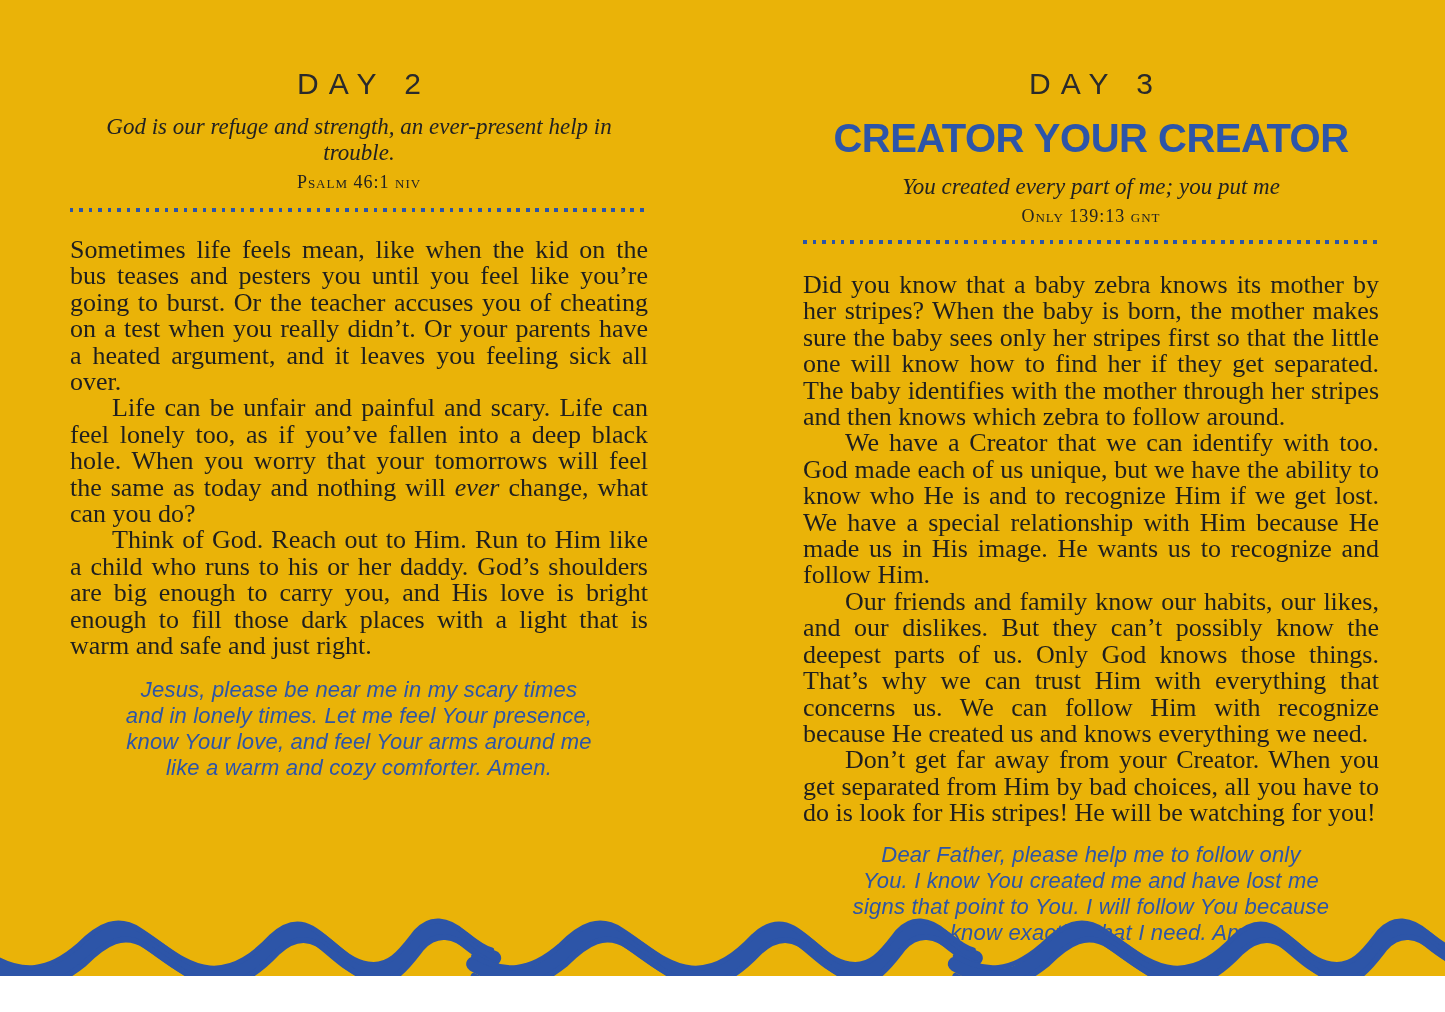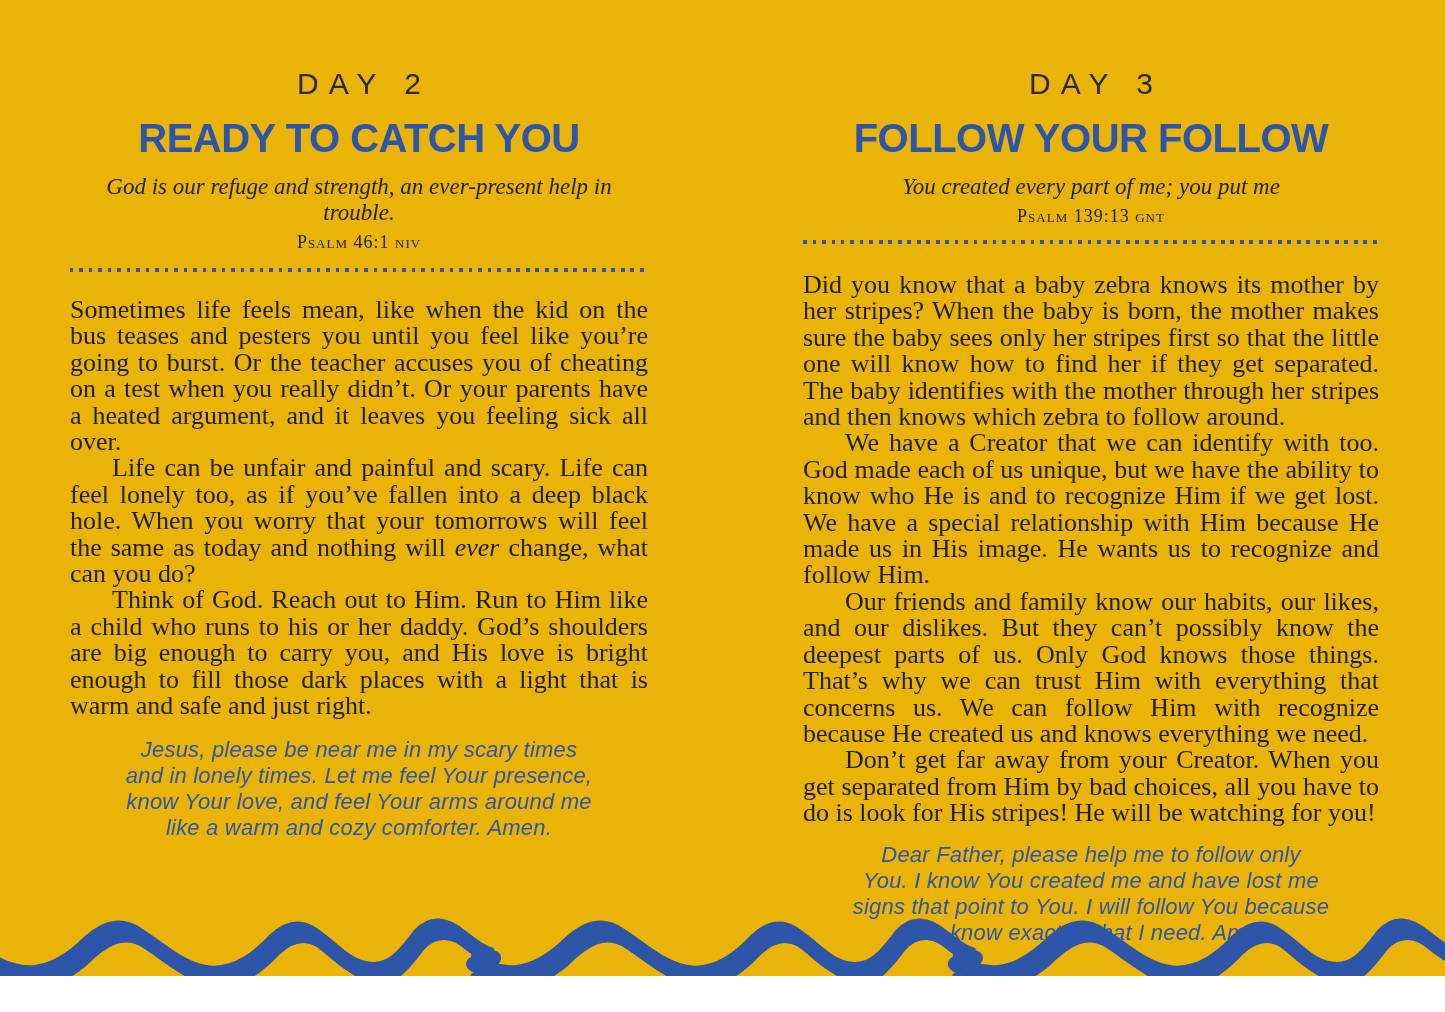--- a/index.html
+++ b/index.html
@@ -109,7 +109,6 @@
 
   <section class="page page-left">
     <div class="kicker">DAY 2</div>
-    <h1 class="title">READY TO CATCH YOU</h1>
     <div class="scripture">
       <div>God is our refuge and strength, an ever-present help in trouble.</div>
     </div>

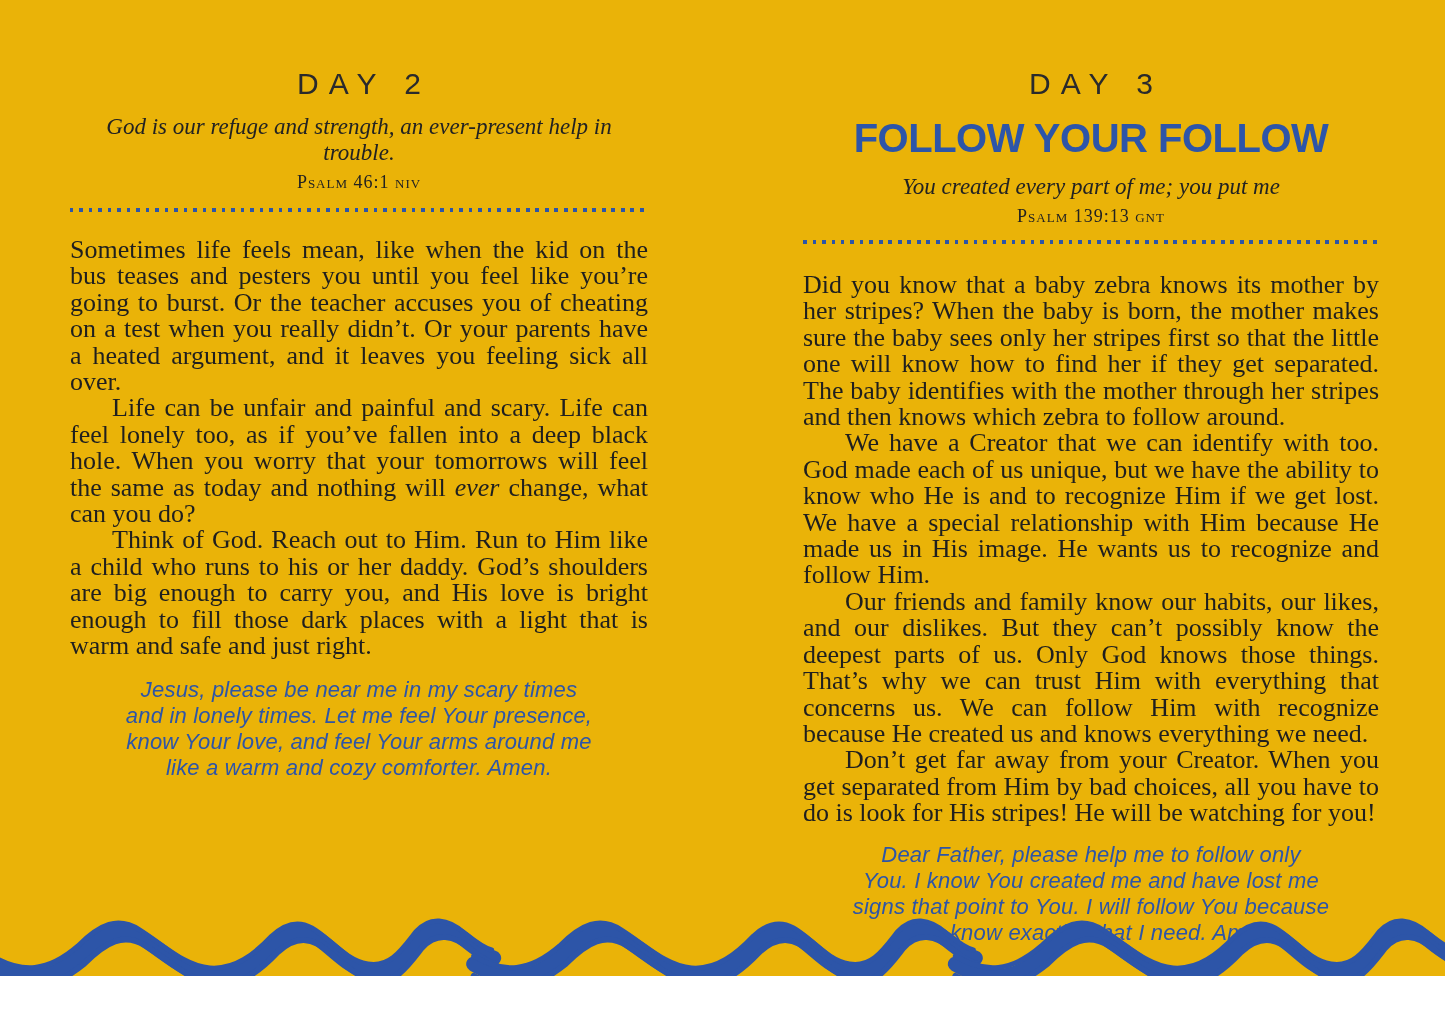--- a/index.html
+++ b/index.html
@@ -129,7 +129,7 @@
 
   <section class="page page-right">
     <div class="kicker">DAY 3</div>
-    <h1 class="title">FOLLOW YOUR FOLLOW</h1>
+    <h1 class="title">CREATOR YOUR CREATOR</h1>
     <div class="scripture">
       <div>You created every part of me; you put me</div>
     </div>

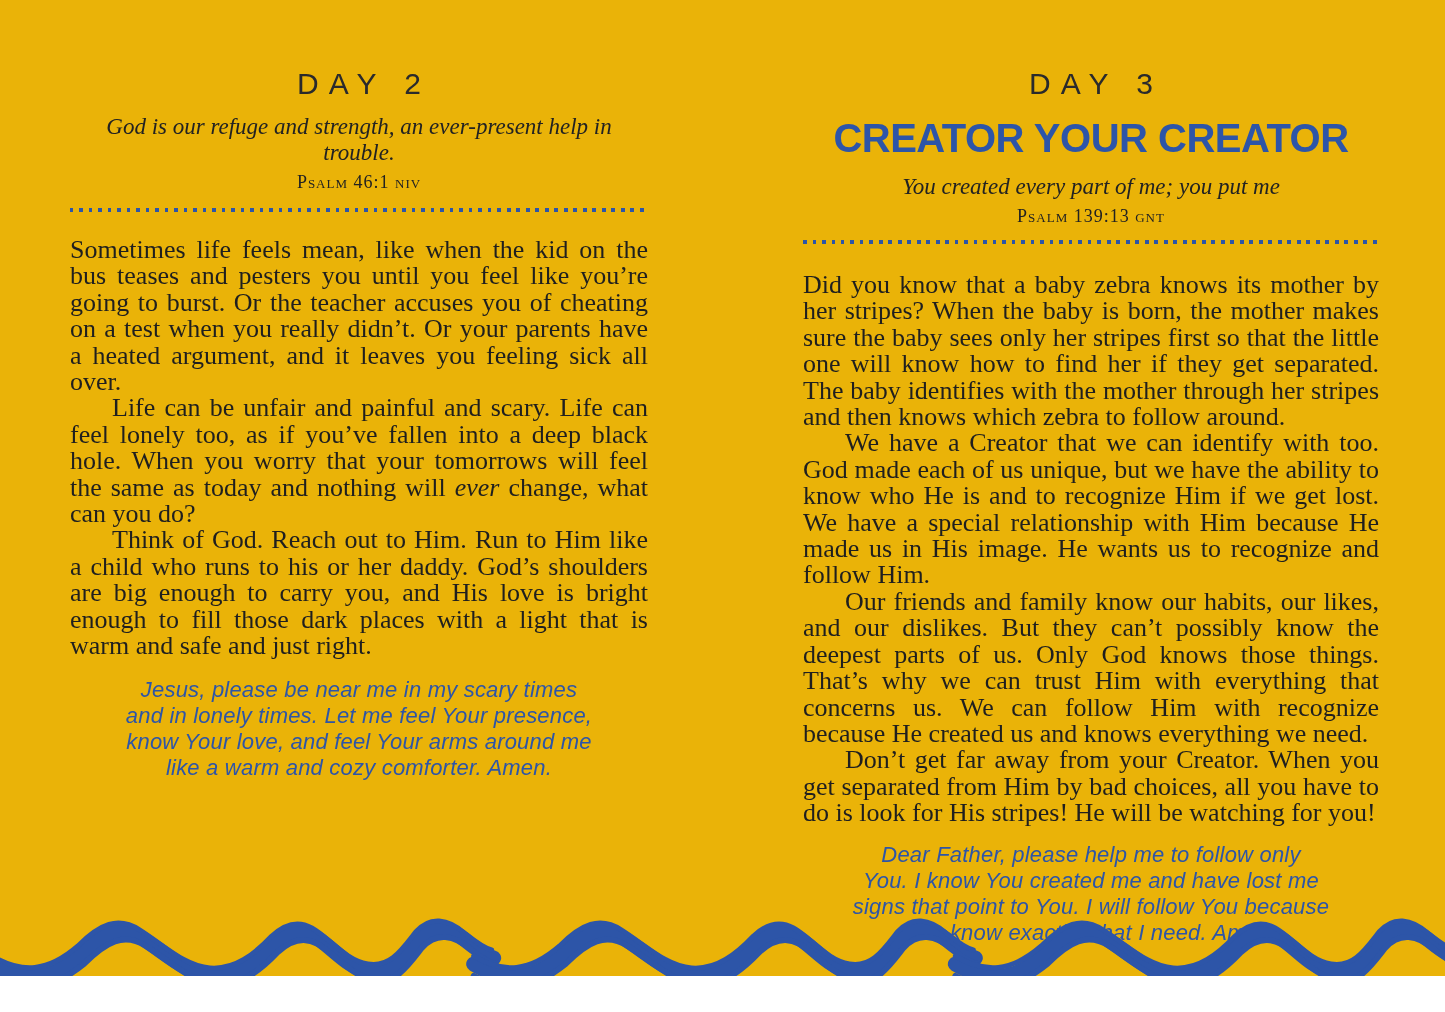--- a/index.html
+++ b/index.html
@@ -133,7 +133,7 @@
     <div class="scripture">
       <div>You created every part of me; you put me</div>
     </div>
-    <div class="reference">Psalm 139:13 gnt</div>
+    <div class="reference">Only 139:13 gnt</div>
     <div class="dots"></div>
     <div class="body-text">
       <p class="first">Did you know that a baby zebra knows its mother by her stripes? When the baby is born, the mother makes sure the baby sees only her stripes first so that the little one will know how to find her if they get separated. The baby identifies with the mother through her stripes and then knows which zebra to follow around.</p>

